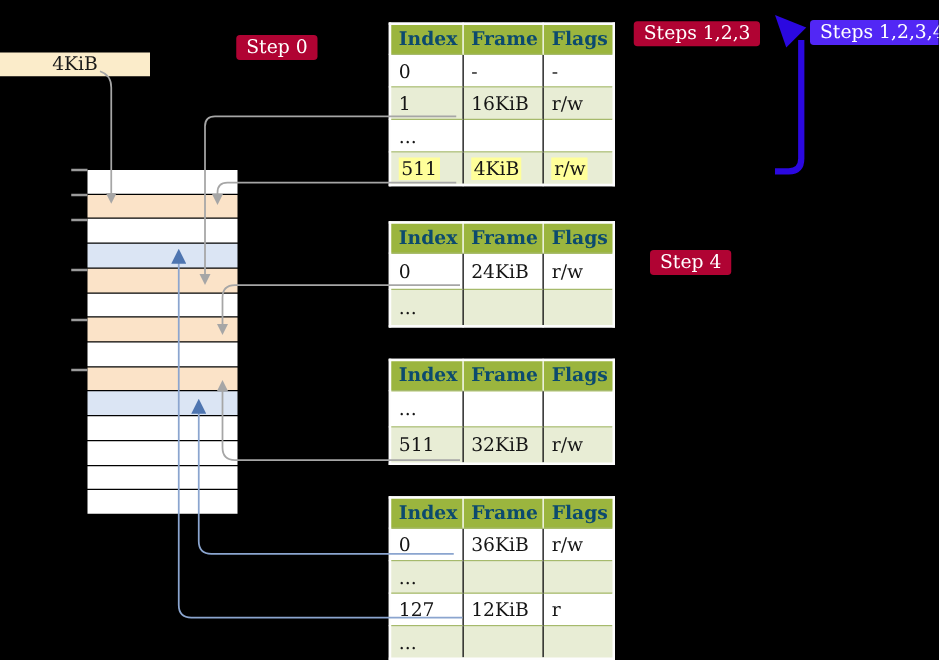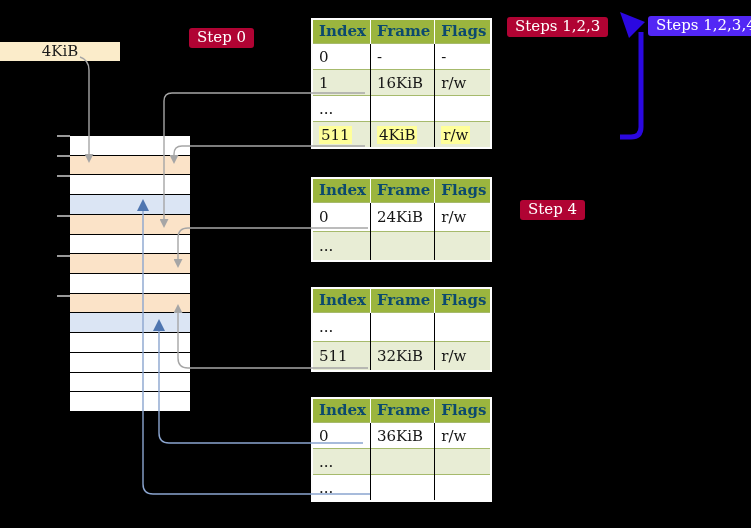--- a/index.html
+++ b/index.html
@@ -205,6 +205,11 @@
             <td></td>
           </tr>
           <tr>
+            <td>127</td>
+            <td>12KiB</td>
+            <td>r</td>
+          </tr>
+          <tr>
             <td>...</td>
             <td></td>
             <td></td>

